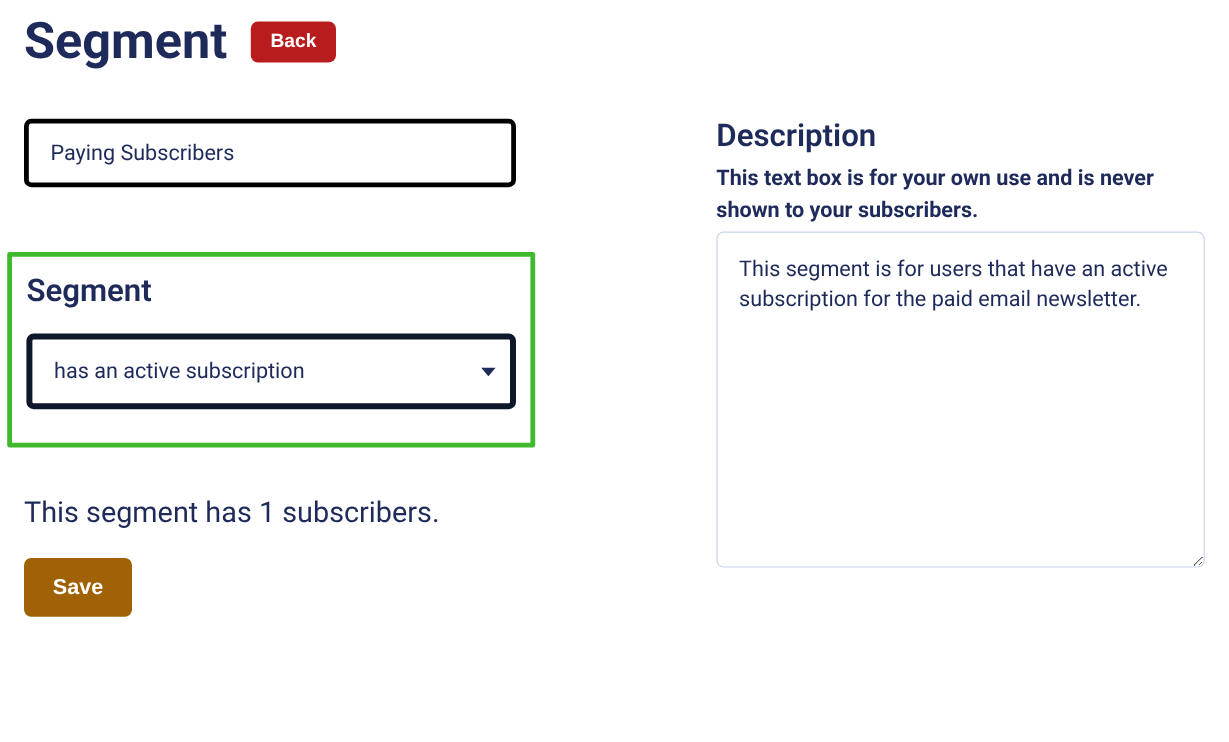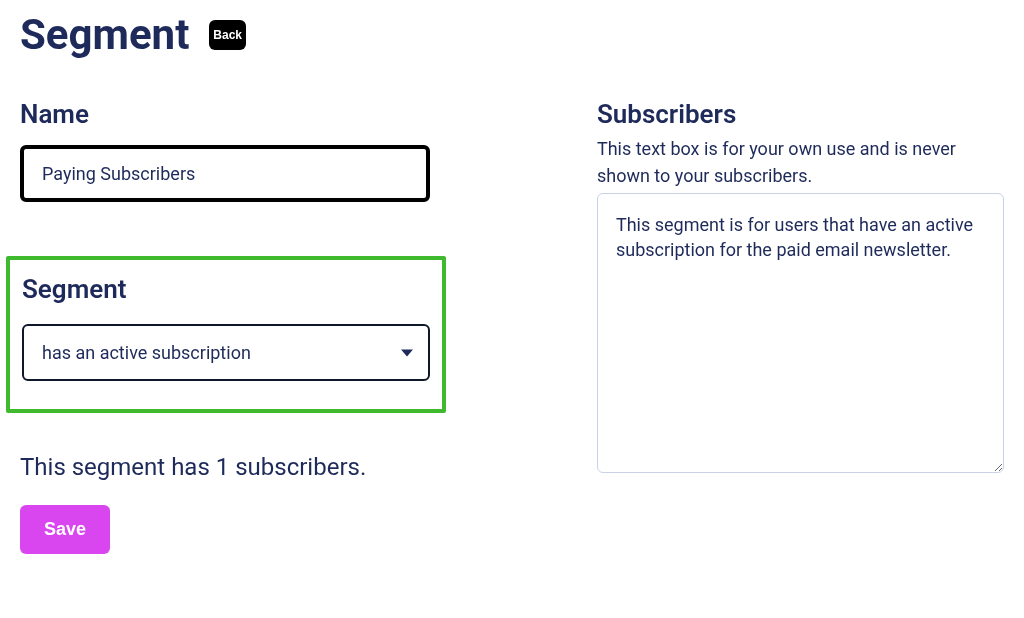--- a/index.html
+++ b/index.html
@@ -26,12 +26,12 @@
       color: #1e2a5a;
     }
     .btn-back {
-      background: #000000;
+      background: #b91c1c;
       color: #fff;
       border: none;
       border-radius: 6px;
-      padding: 8px 4px;
-      font-size: 12px;
+      padding: 8px 16px;
+      font-size: 16px;
       font-weight: 600;
       cursor: pointer;
     }

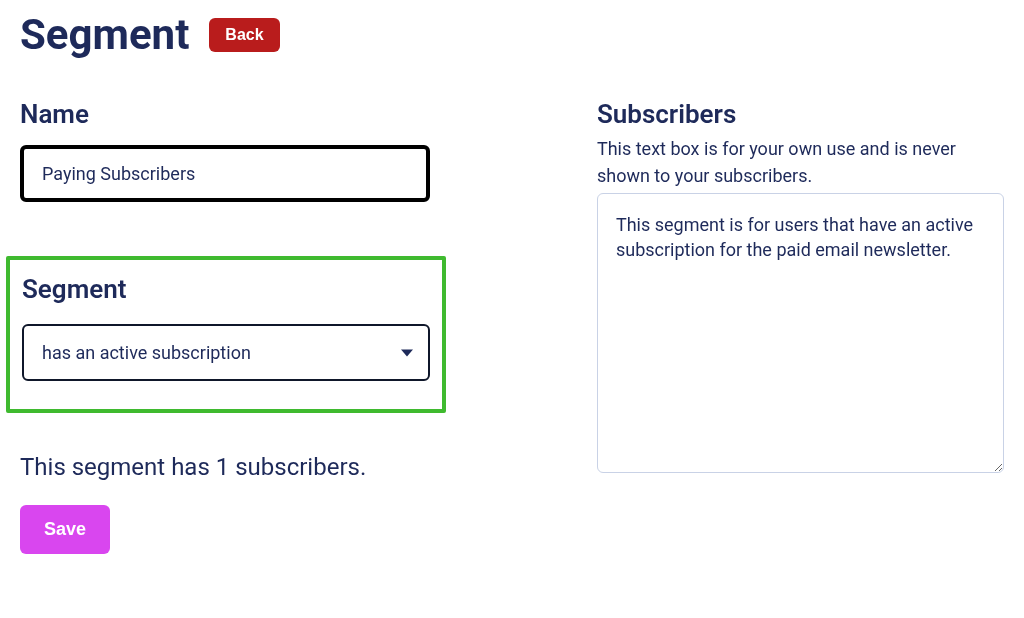--- a/index.html
+++ b/index.html
@@ -147,7 +147,6 @@
 
 <div class="columns">
   <div class="left-col">
-    <div class="section-label">Name</div>
     <input type="text" class="text-input" value="Paying Subscribers" style="">
 
     <div class="segment-box">

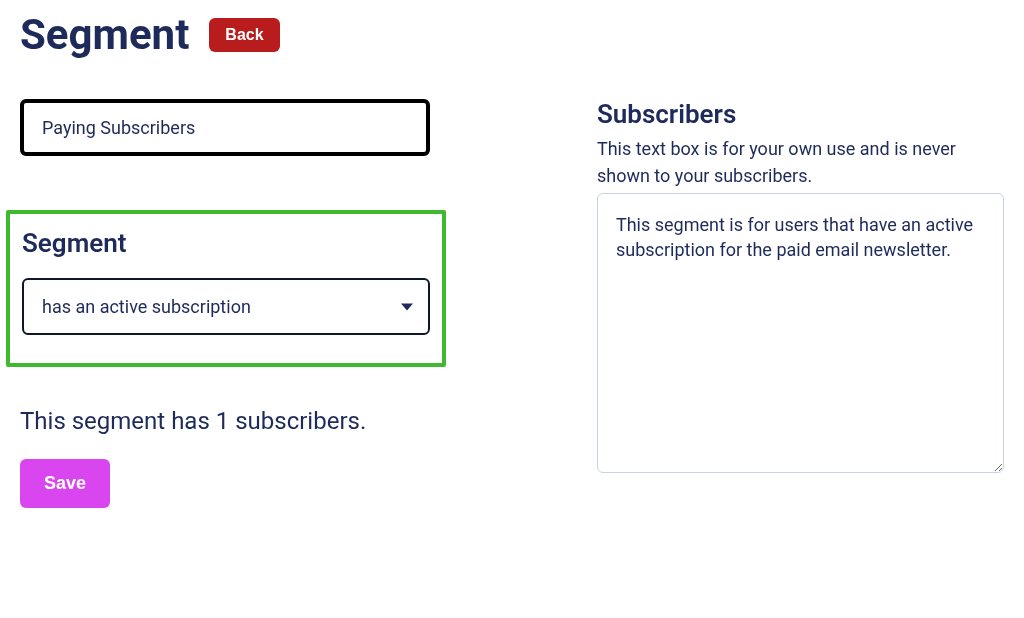--- a/index.html
+++ b/index.html
@@ -171,7 +171,7 @@
   </div>
 
   <div class="right-col">
-    <div class="section-label">Subscribers</div>
+    <div class="section-label">Description</div>
     <div class="help-text">This text box is for your own use and is never shown to your subscribers.</div>
     <textarea class="textarea" style="">This segment is for users that have an active subscription for the paid email newsletter.</textarea>
   </div>

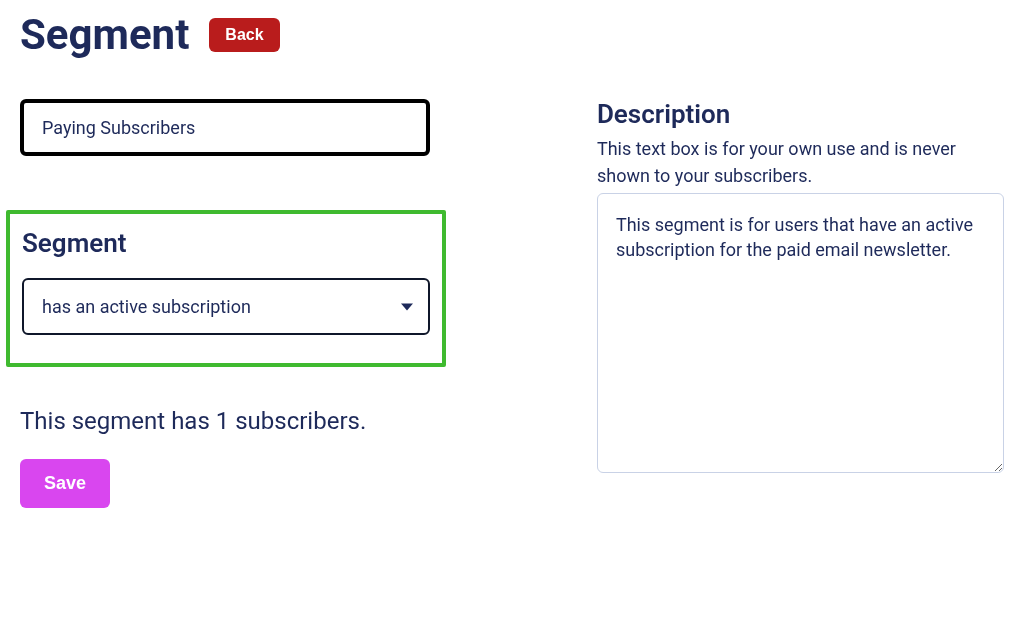--- a/index.html
+++ b/index.html
@@ -57,6 +57,7 @@
       margin-top: -10px;
       margin-bottom: 4px;
       line-height: 1.5;
+      font-weight: bold;
     }
     .text-input {
       width: 100%;

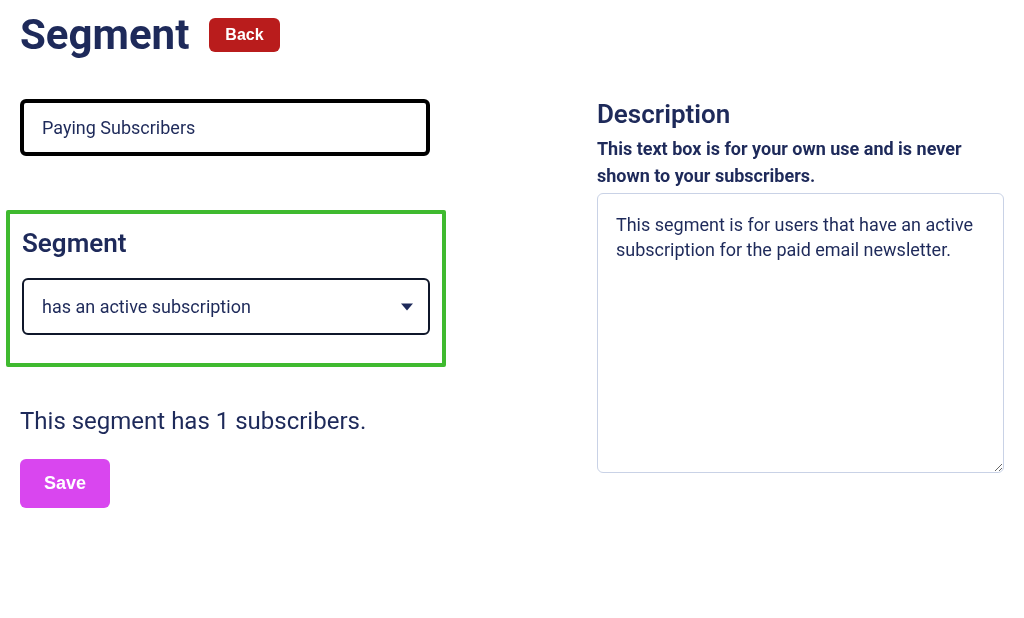--- a/index.html
+++ b/index.html
@@ -90,7 +90,7 @@
     }
     .select {
       width: 100%;
-      border: 2px solid #0f172a;
+      border: 5px solid #0f172a;
       border-radius: 6px;
       padding: 16px 44px 16px 18px;
       font-size: 18px;

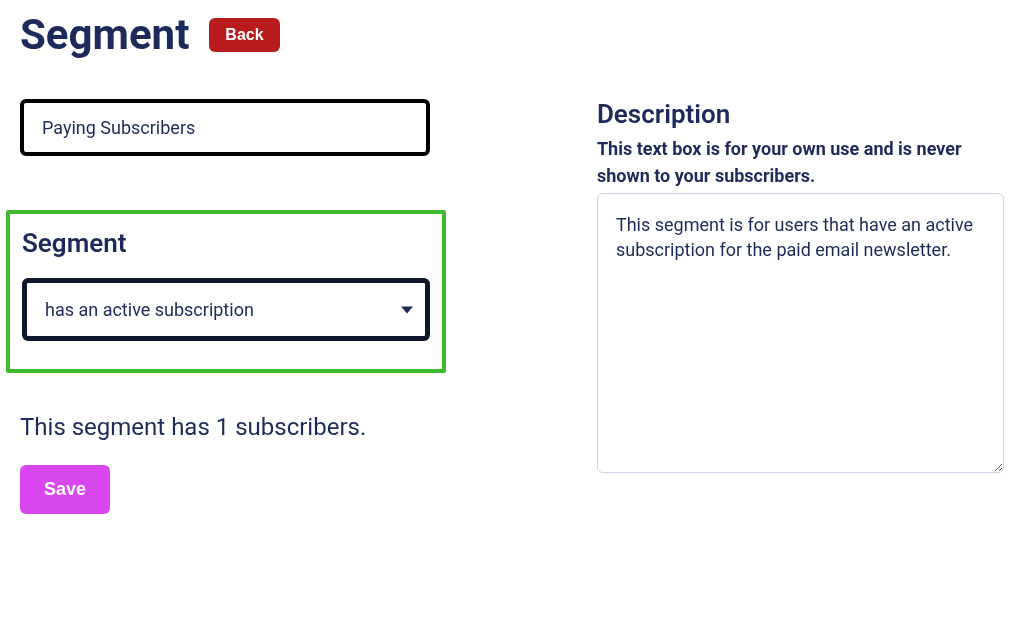--- a/index.html
+++ b/index.html
@@ -128,7 +128,7 @@
       margin-bottom: 24px;
     }
     .btn-save {
-      background: #d946ef;
+      background: #a16207;
       color: #fff;
       border: none;
       border-radius: 6px;

